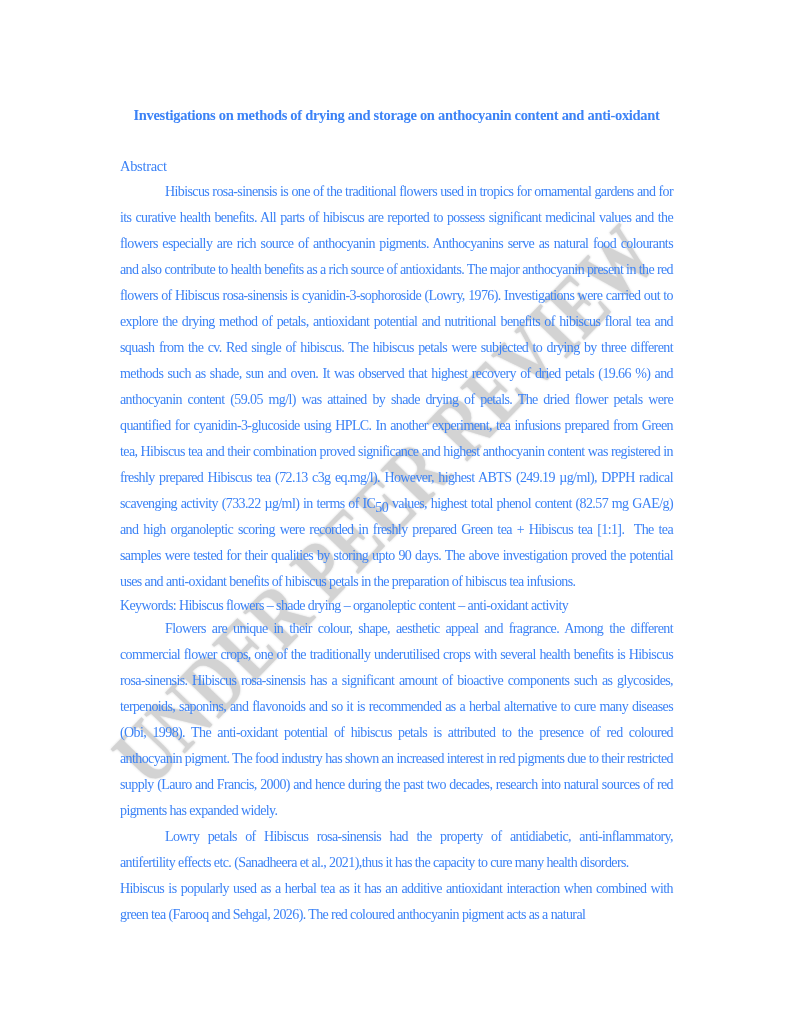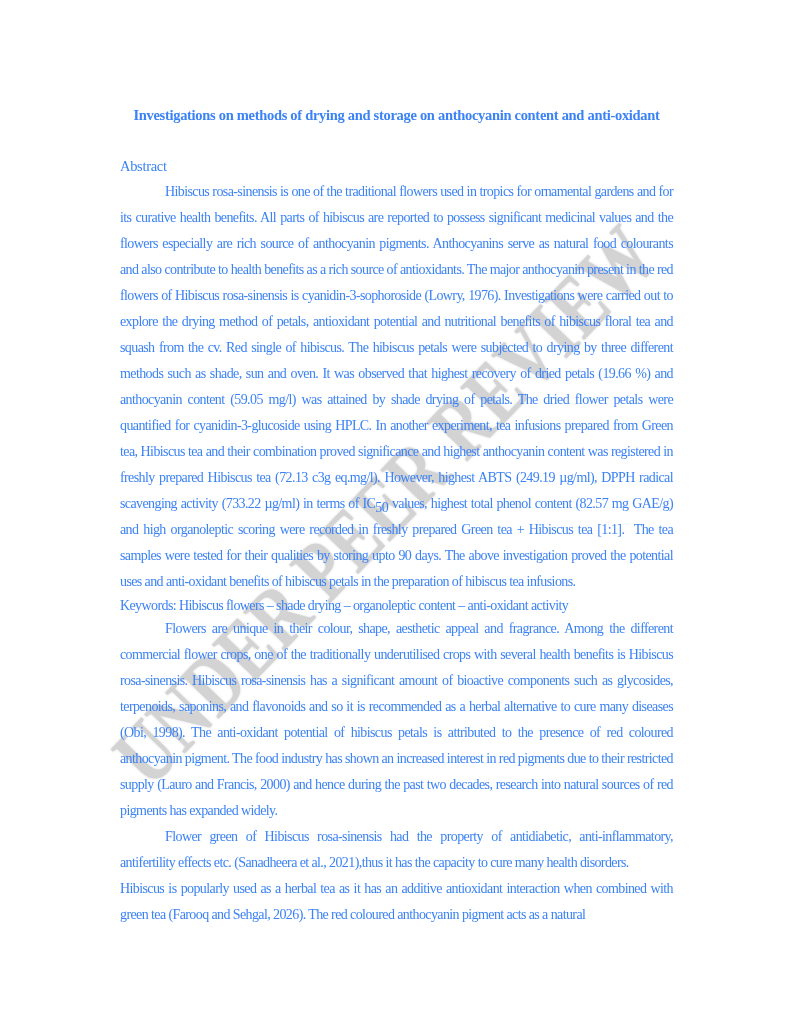--- a/index.html
+++ b/index.html
@@ -90,7 +90,7 @@
 
     <p class="body-para indent"><span>Flowers are unique in their colour, shape, aesthetic appeal and fragrance. Among the different commercial flower crops, one of the traditionally underutilised crops with several health benefits is </span><span class="it">Hibiscus rosa-sinensis</span><span>. </span><span class="it">Hibiscus rosa-sinensis</span><span> has a significant amount of bioactive components such as glycosides, terpenoids, saponins, and flavonoids and so it is recommended as a herbal alternative to cure many diseases (Obi, 1998). The anti-oxidant potential of hibiscus petals is attributed to the presence of red coloured anthocyanin pigment. The food industry has shown an increased interest in red pigments due to their restricted supply (Lauro and Francis, 2000) and hence during the past two decades, research into natural sources of red pigments has expanded widely.</span></p>
 
-    <p class="body-para indent"><span>Flower green of </span><span class="it">Hibiscus rosa-sinensis</span><span> had the property of antidiabetic, anti-inflammatory, antifertility effects </span><span class="it">etc.</span><span> (Sanadheera </span><span class="it">et al.</span><span>, 2021),thus it has the capacity to cure many health disorders.</span></p>
+    <p class="body-para indent"><span>Lowry petals of </span><span class="it">Hibiscus rosa-sinensis</span><span> had the property of antidiabetic, anti-inflammatory, antifertility effects </span><span class="it">etc.</span><span> (Sanadheera </span><span class="it">et al.</span><span>, 2021),thus it has the capacity to cure many health disorders.</span></p>
 
     <p class="body-para"><span>Hibiscus is popularly used as a herbal tea as it has an additive antioxidant interaction when combined with green tea (Farooq and Sehgal, 2026). The red coloured anthocyanin pigment acts as a natural</span></p>
 

